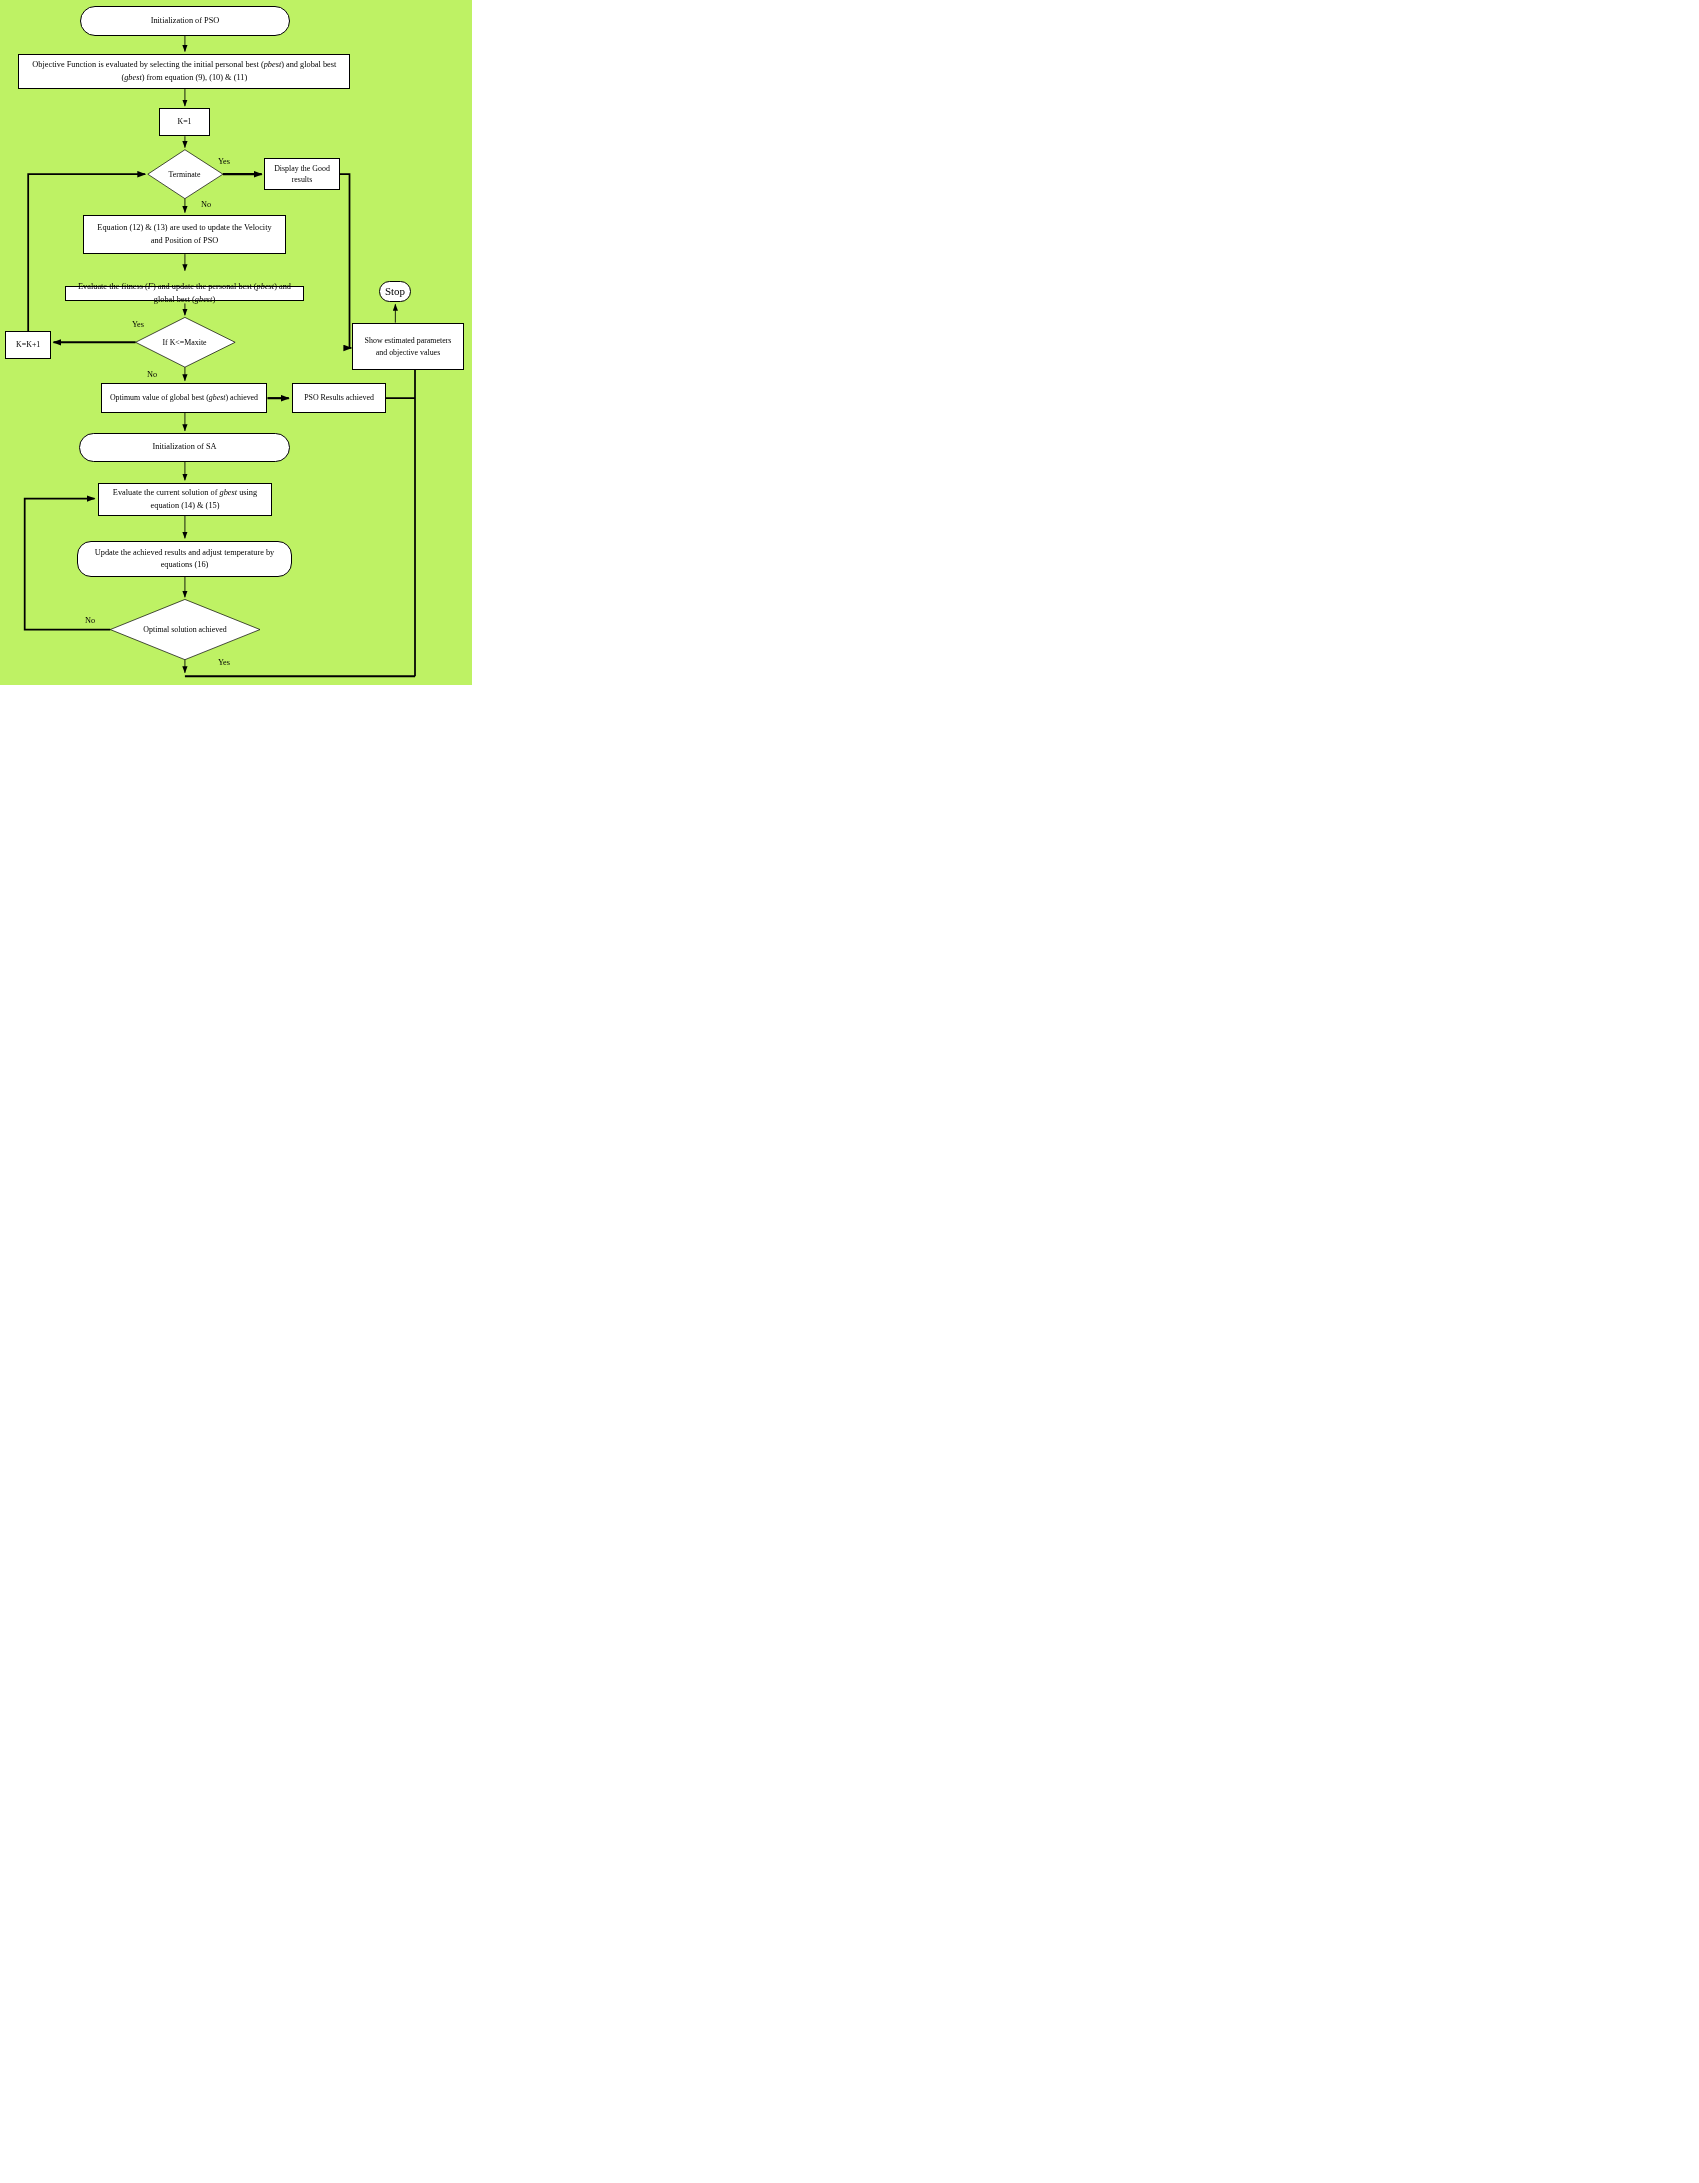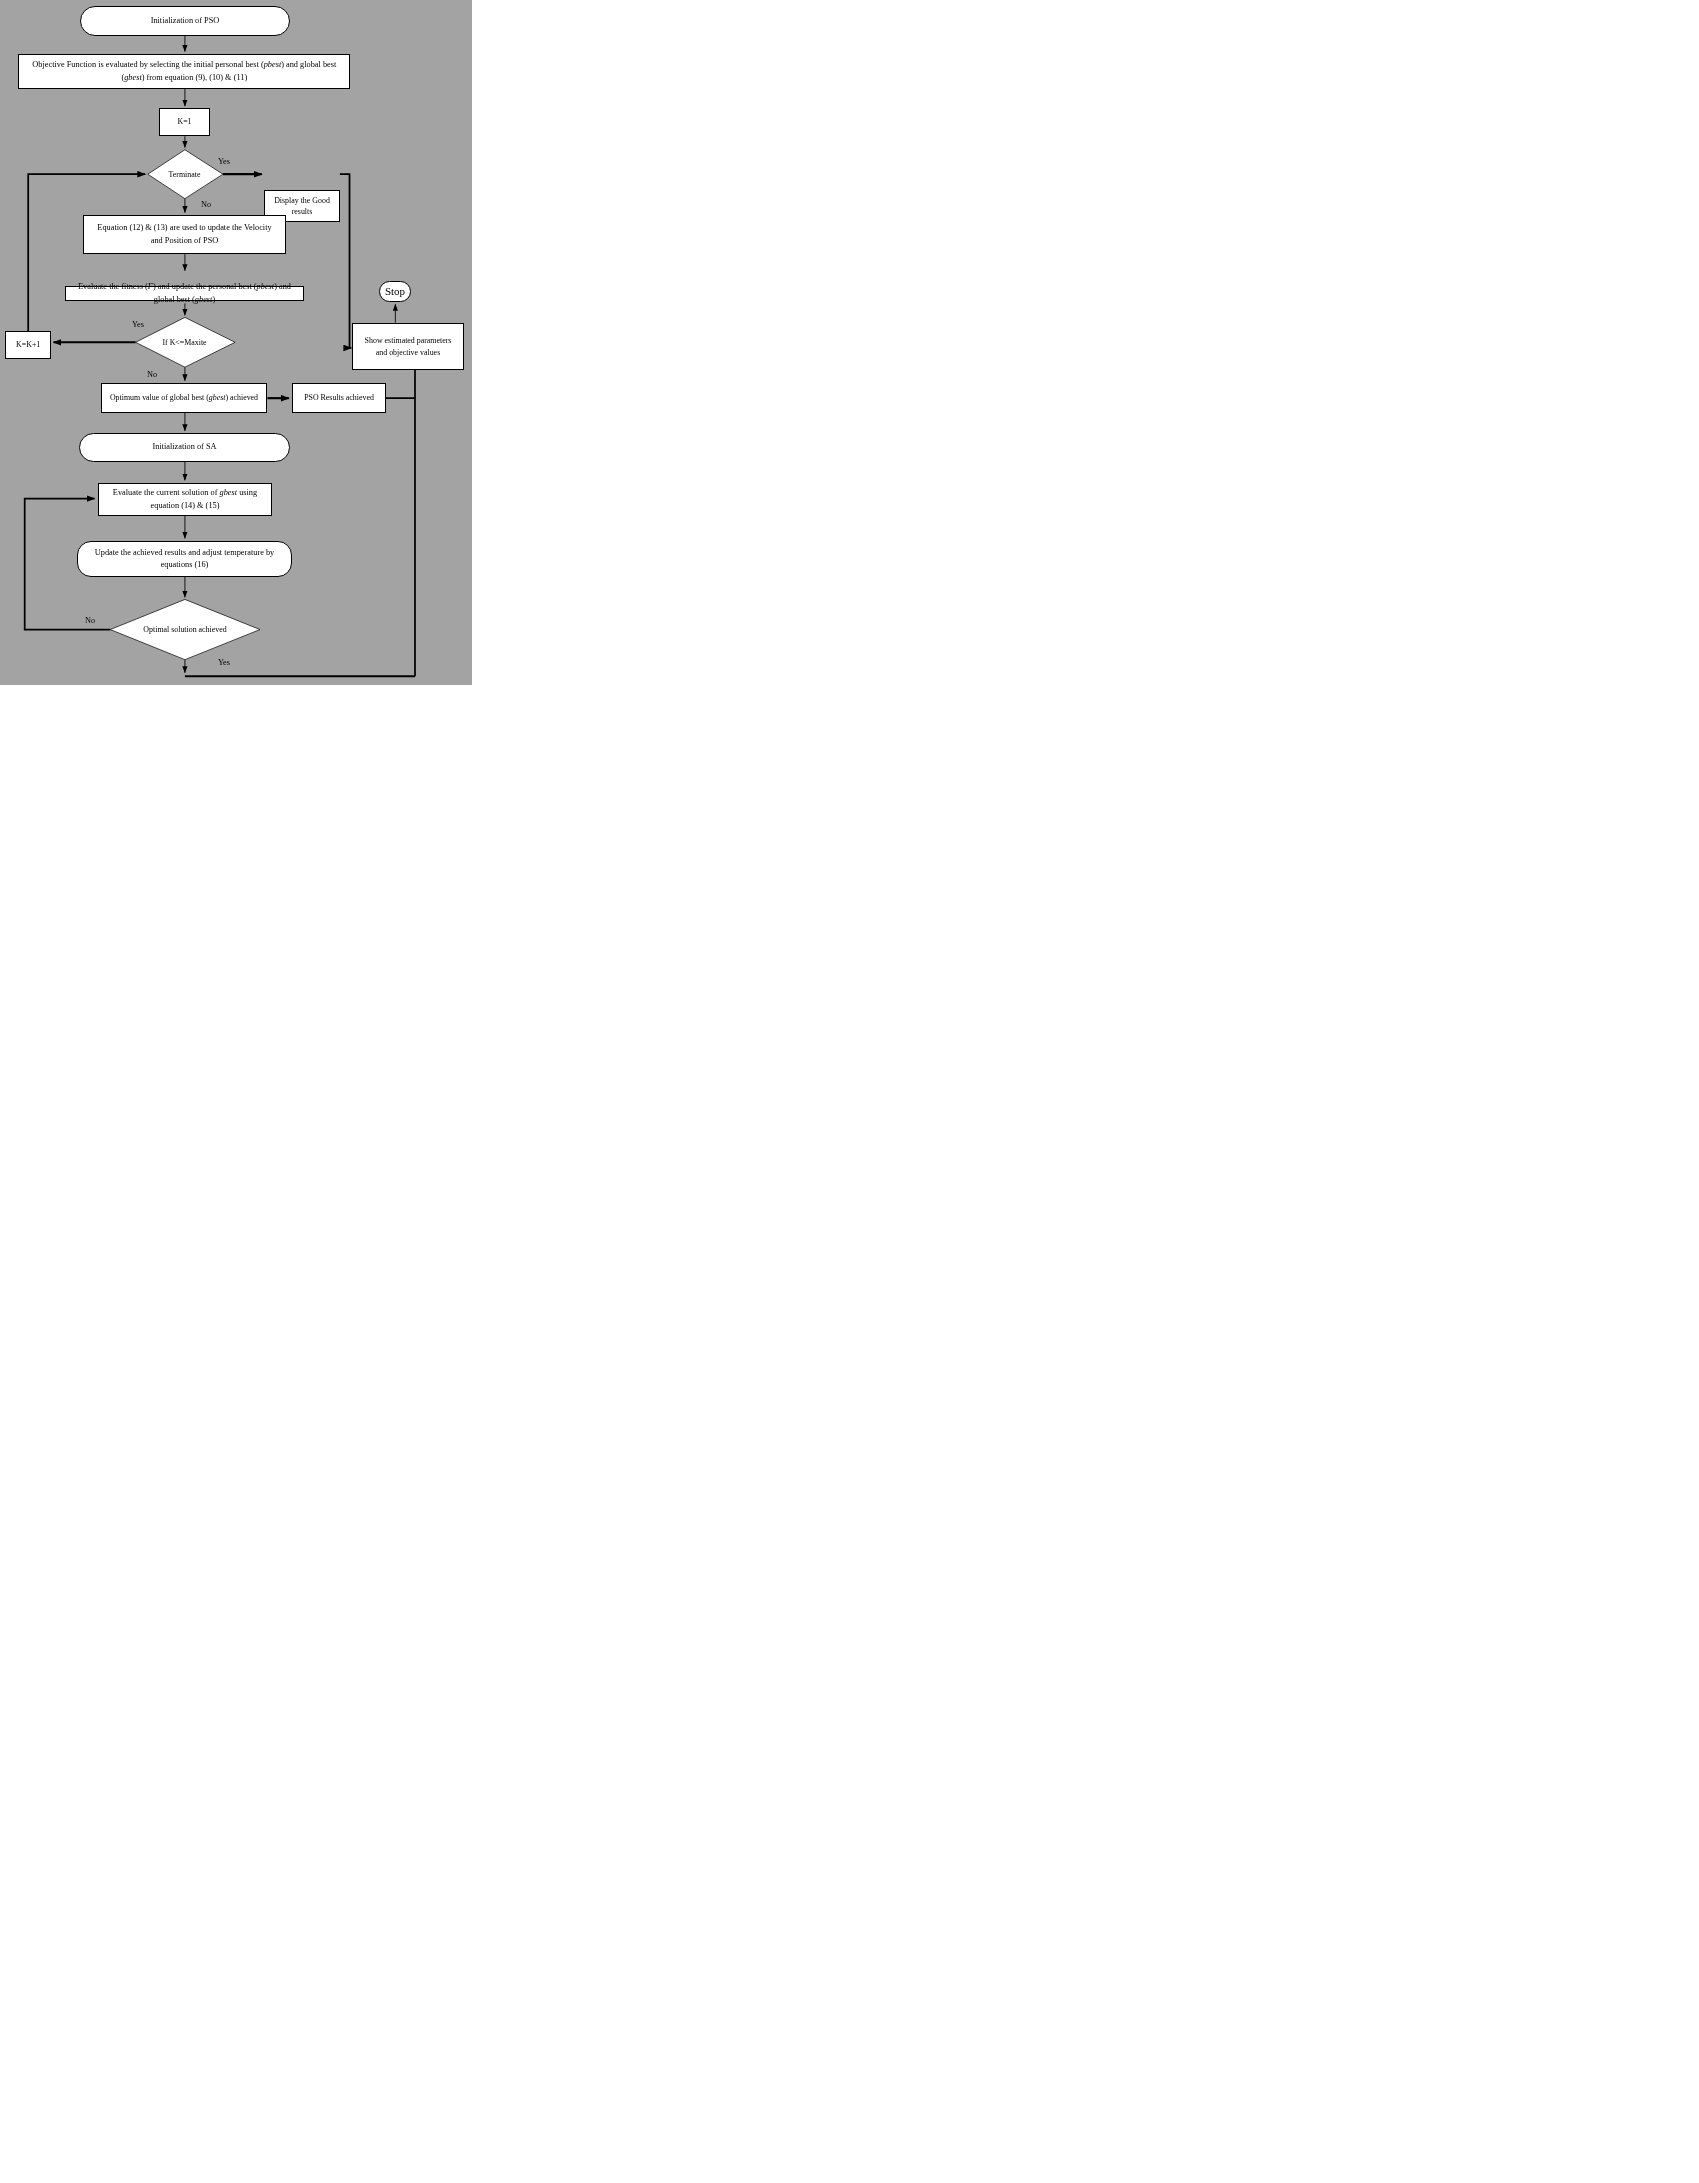--- a/index.html
+++ b/index.html
@@ -6,7 +6,7 @@
   .canvas{
     position:relative;
     width:472px;height:685px;
-    background:#a3a3a3;
+    background:#bef264;
     font-family:"Liberation Serif","DejaVu Serif",serif;
     color:#000000;
   }

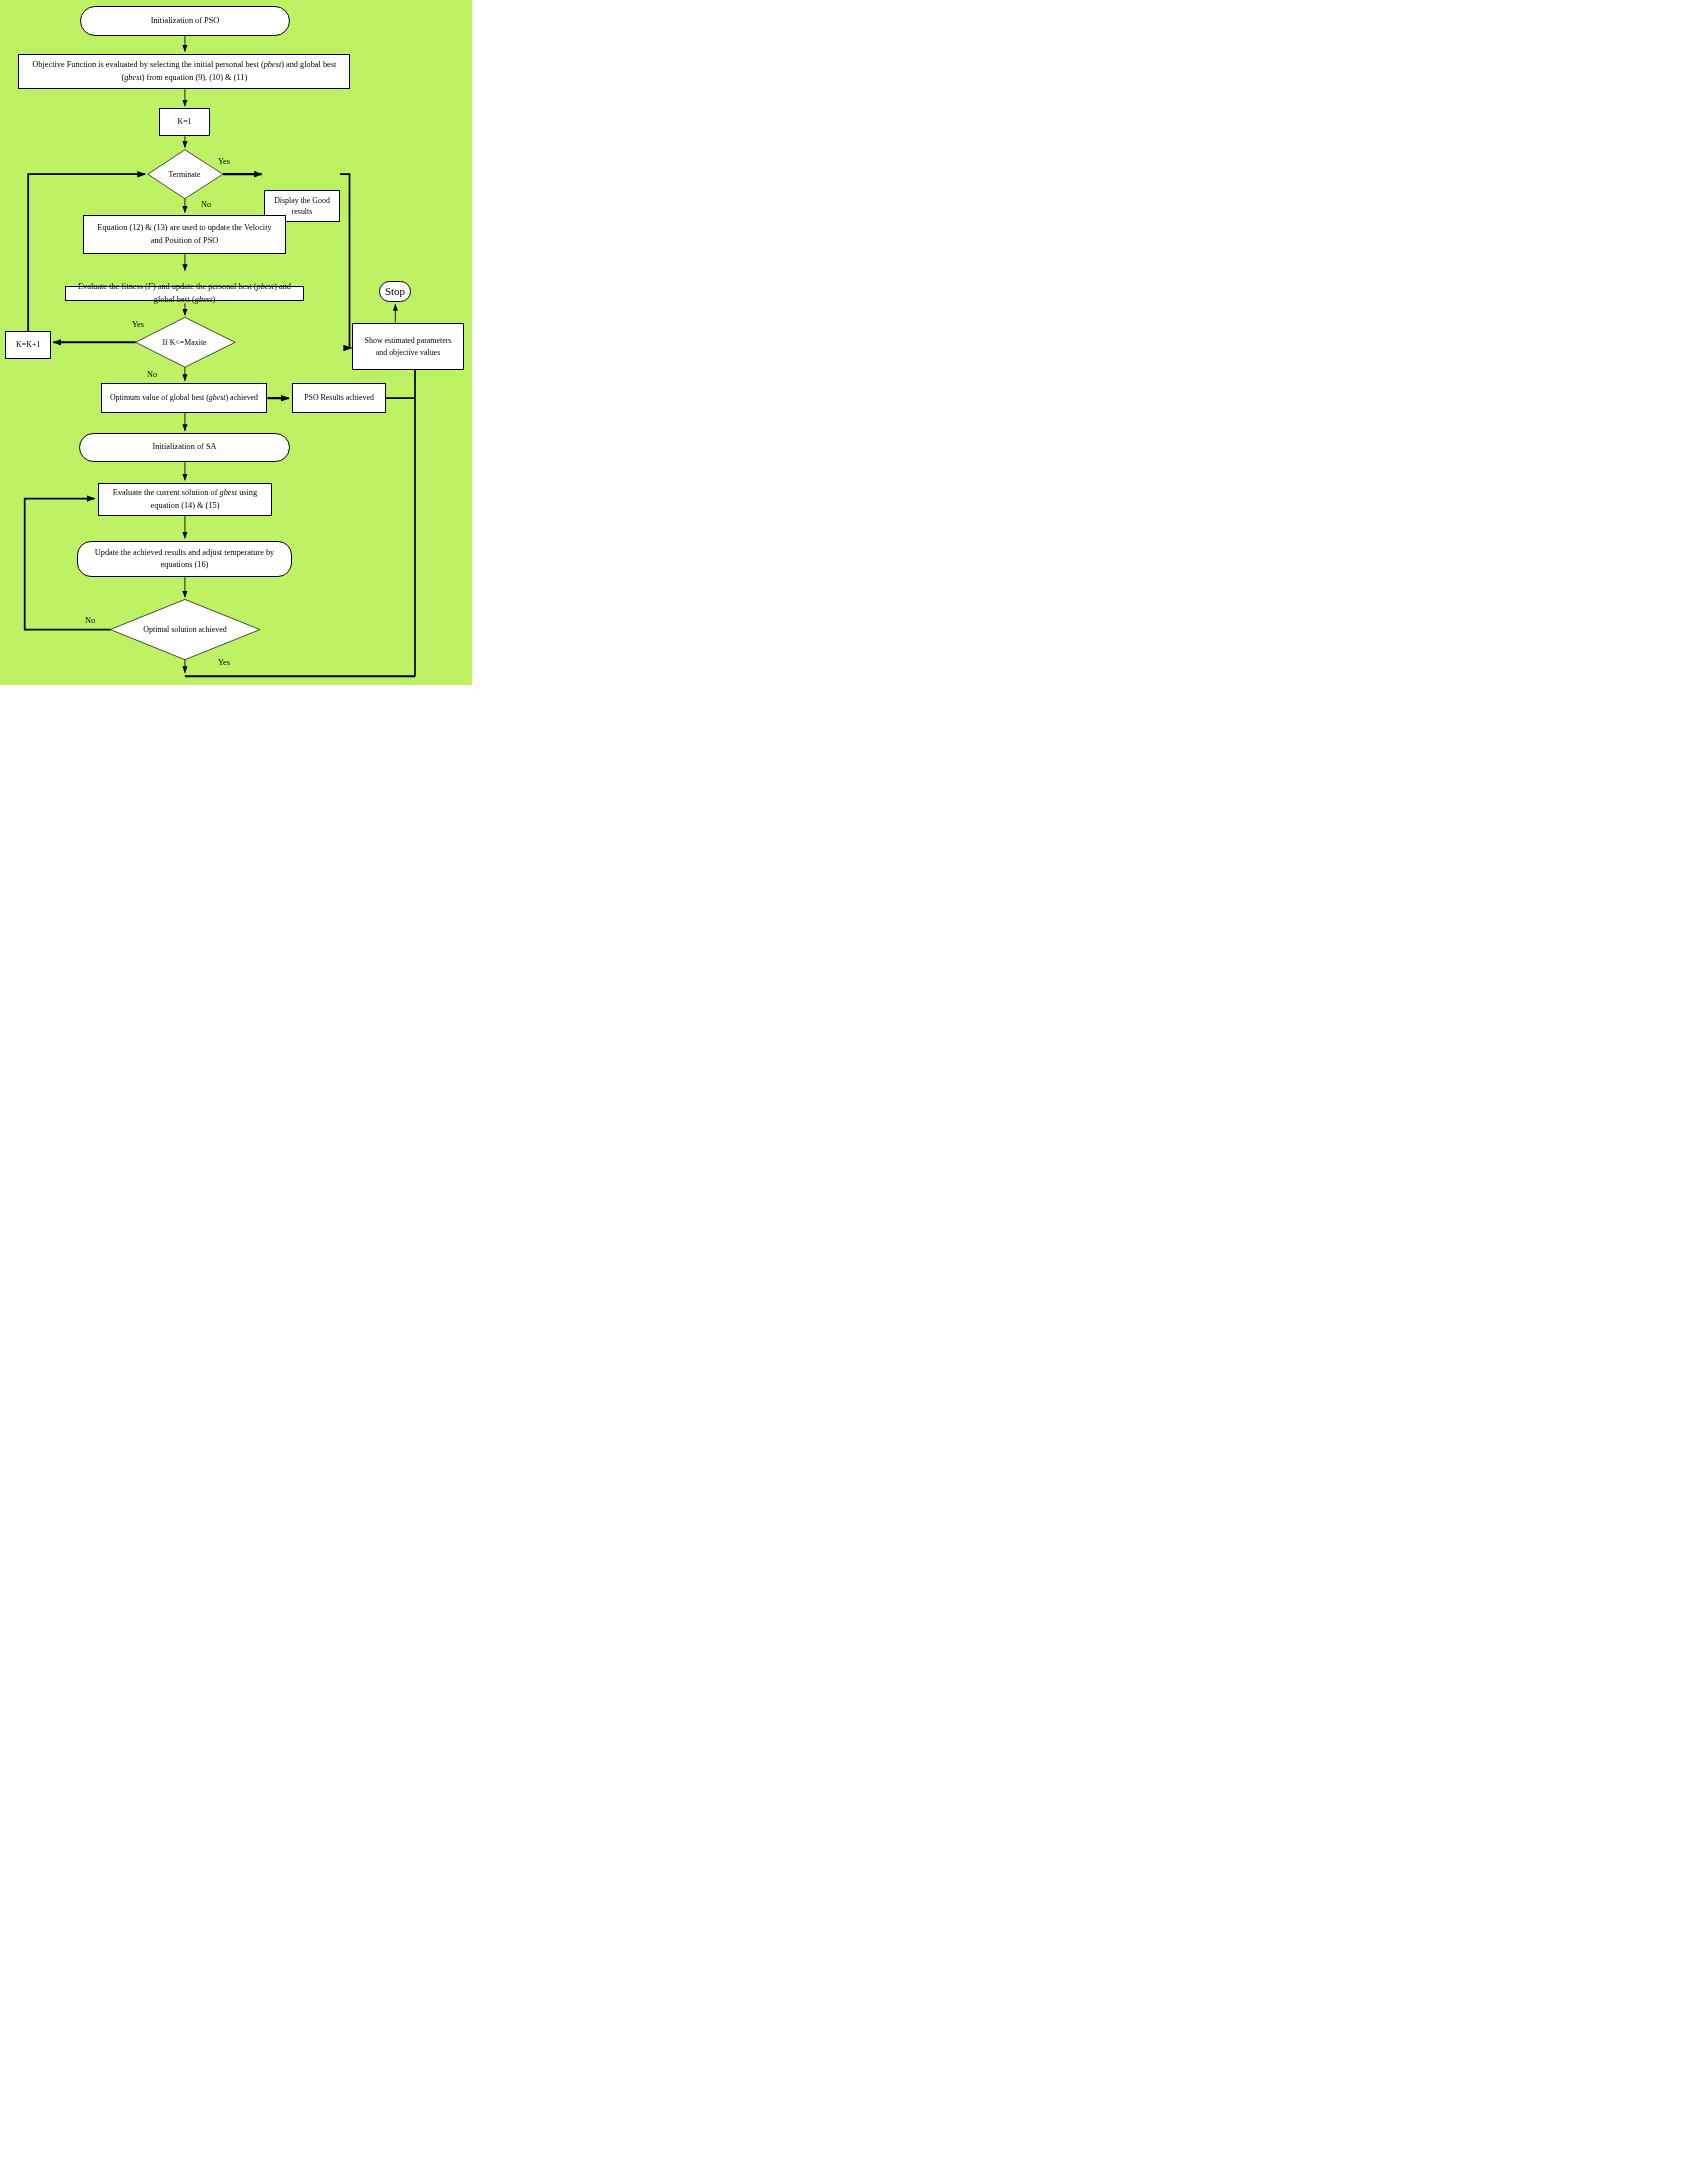--- a/index.html
+++ b/index.html
@@ -97,7 +97,7 @@
 
   <div class="node diamond-label f18" style="left:154px;top:168px;width:61px;height:13px;">Terminate</div>
 
-  <div class="node rect f18" style="left:264px;top:158px;width:76px;height:32px;padding:0 3.5px;margin-top:32px;">Display the Good results</div>
+  <div class="node rect f18" style="left:264px;top:158px;width:76px;height:32px;padding:0 3.5px;">Display the Good results</div>
 
   <div class="node rect f19" style="left:83px;top:215px;width:203px;height:39px;padding:0 7px;">Equation (12) &amp; (13) are used to update the Velocity and Position of PSO</div>
 

